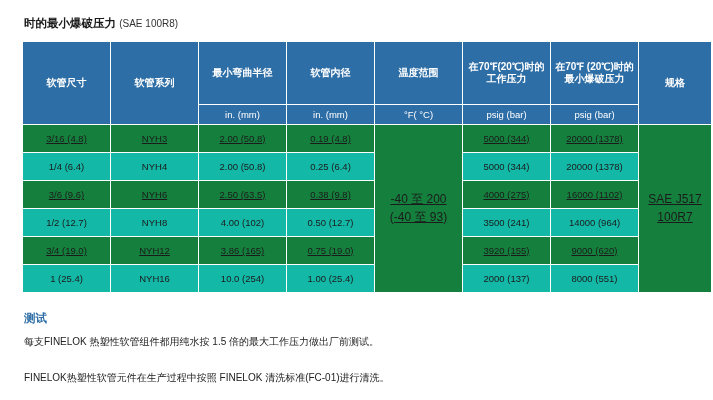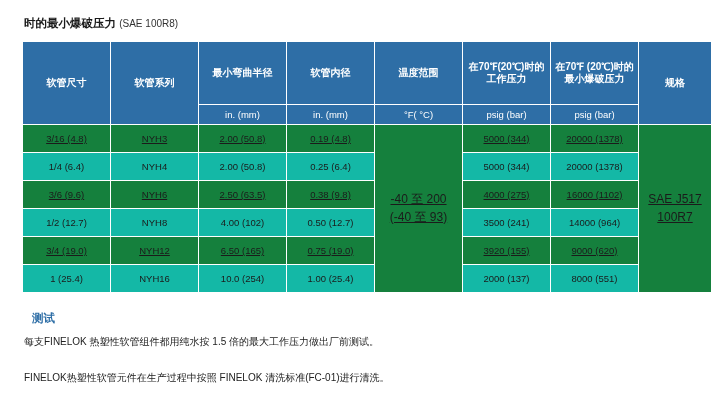--- a/index.html
+++ b/index.html
@@ -176,7 +176,7 @@
       <tr class="odd">
         <td>3/4 (19.0)</td>
         <td>NYH12</td>
-        <td>6.50 (165)</td>
+        <td>3.86 (165)</td>
         <td>0.75 (19.0)</td>
         <td>3920 (155)</td>
         <td>9000 (620)</td>

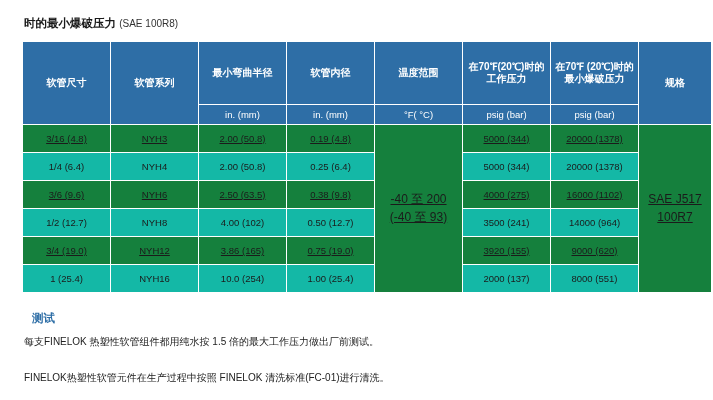--- a/index.html
+++ b/index.html
@@ -82,7 +82,7 @@
     color: #2e6ea6;
     font-size: 11.5px;
     font-weight: bold;
-    margin: 0 0 9px 10px;
+    margin: 0 0 9px 2px;
   }
   .section-body {
     font-size: 10px;

